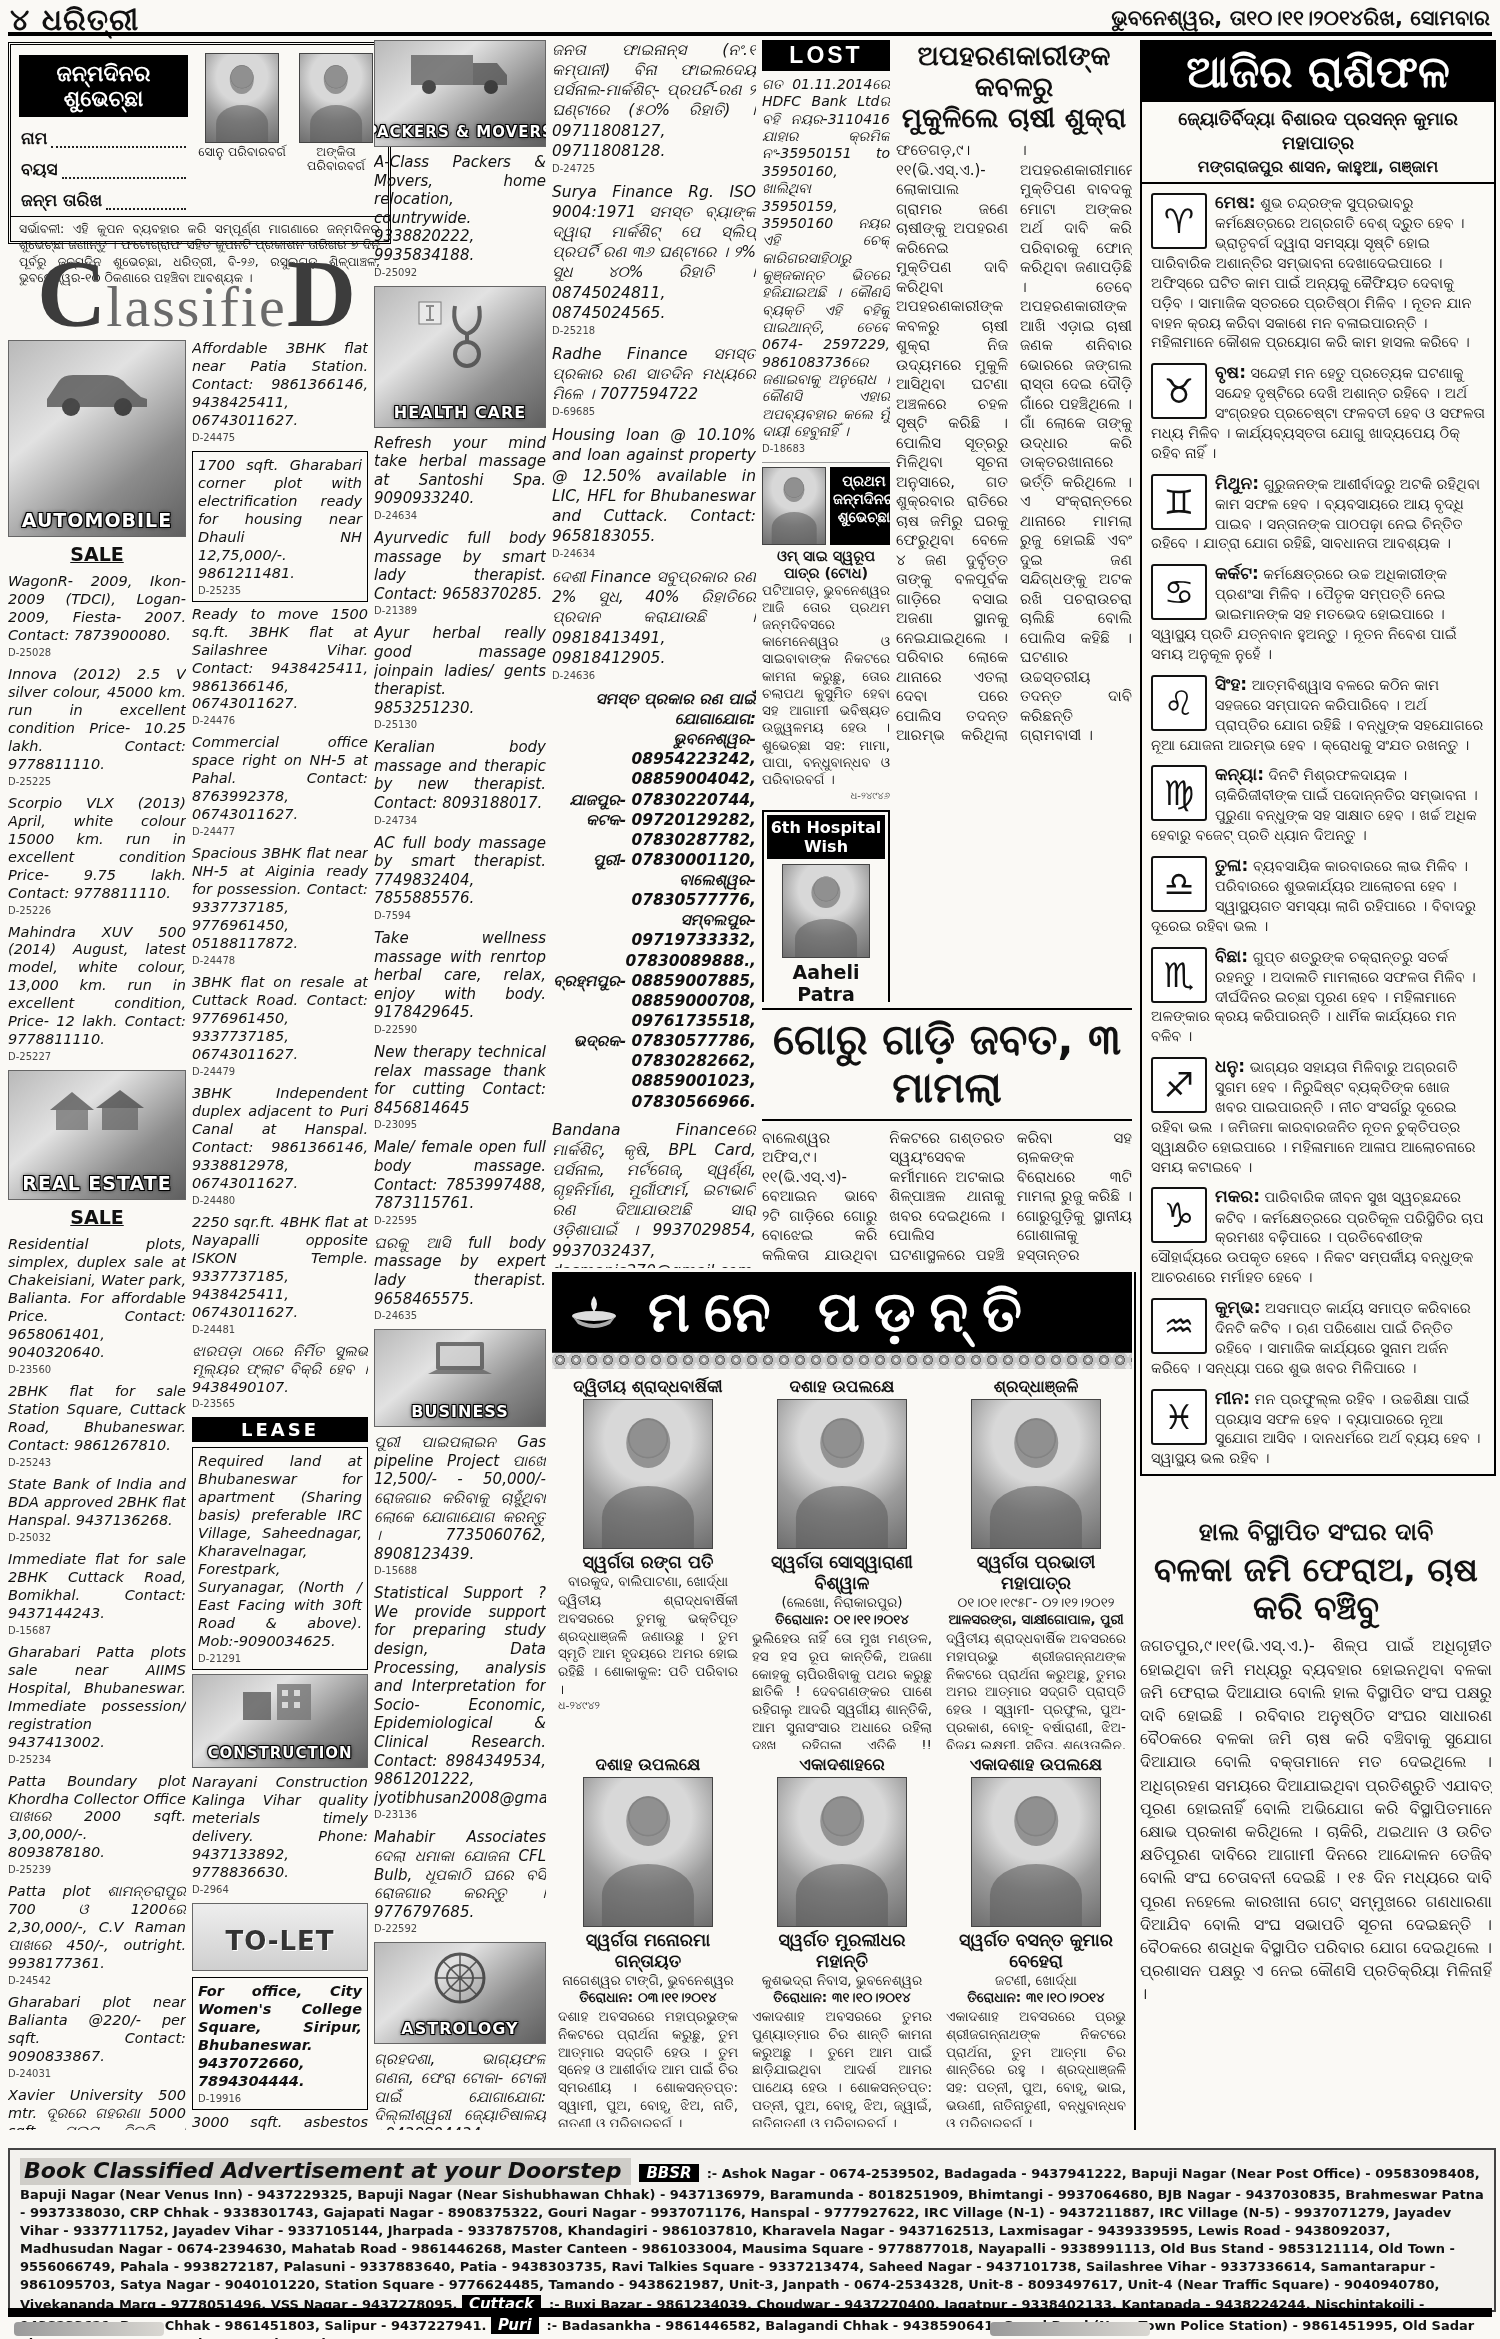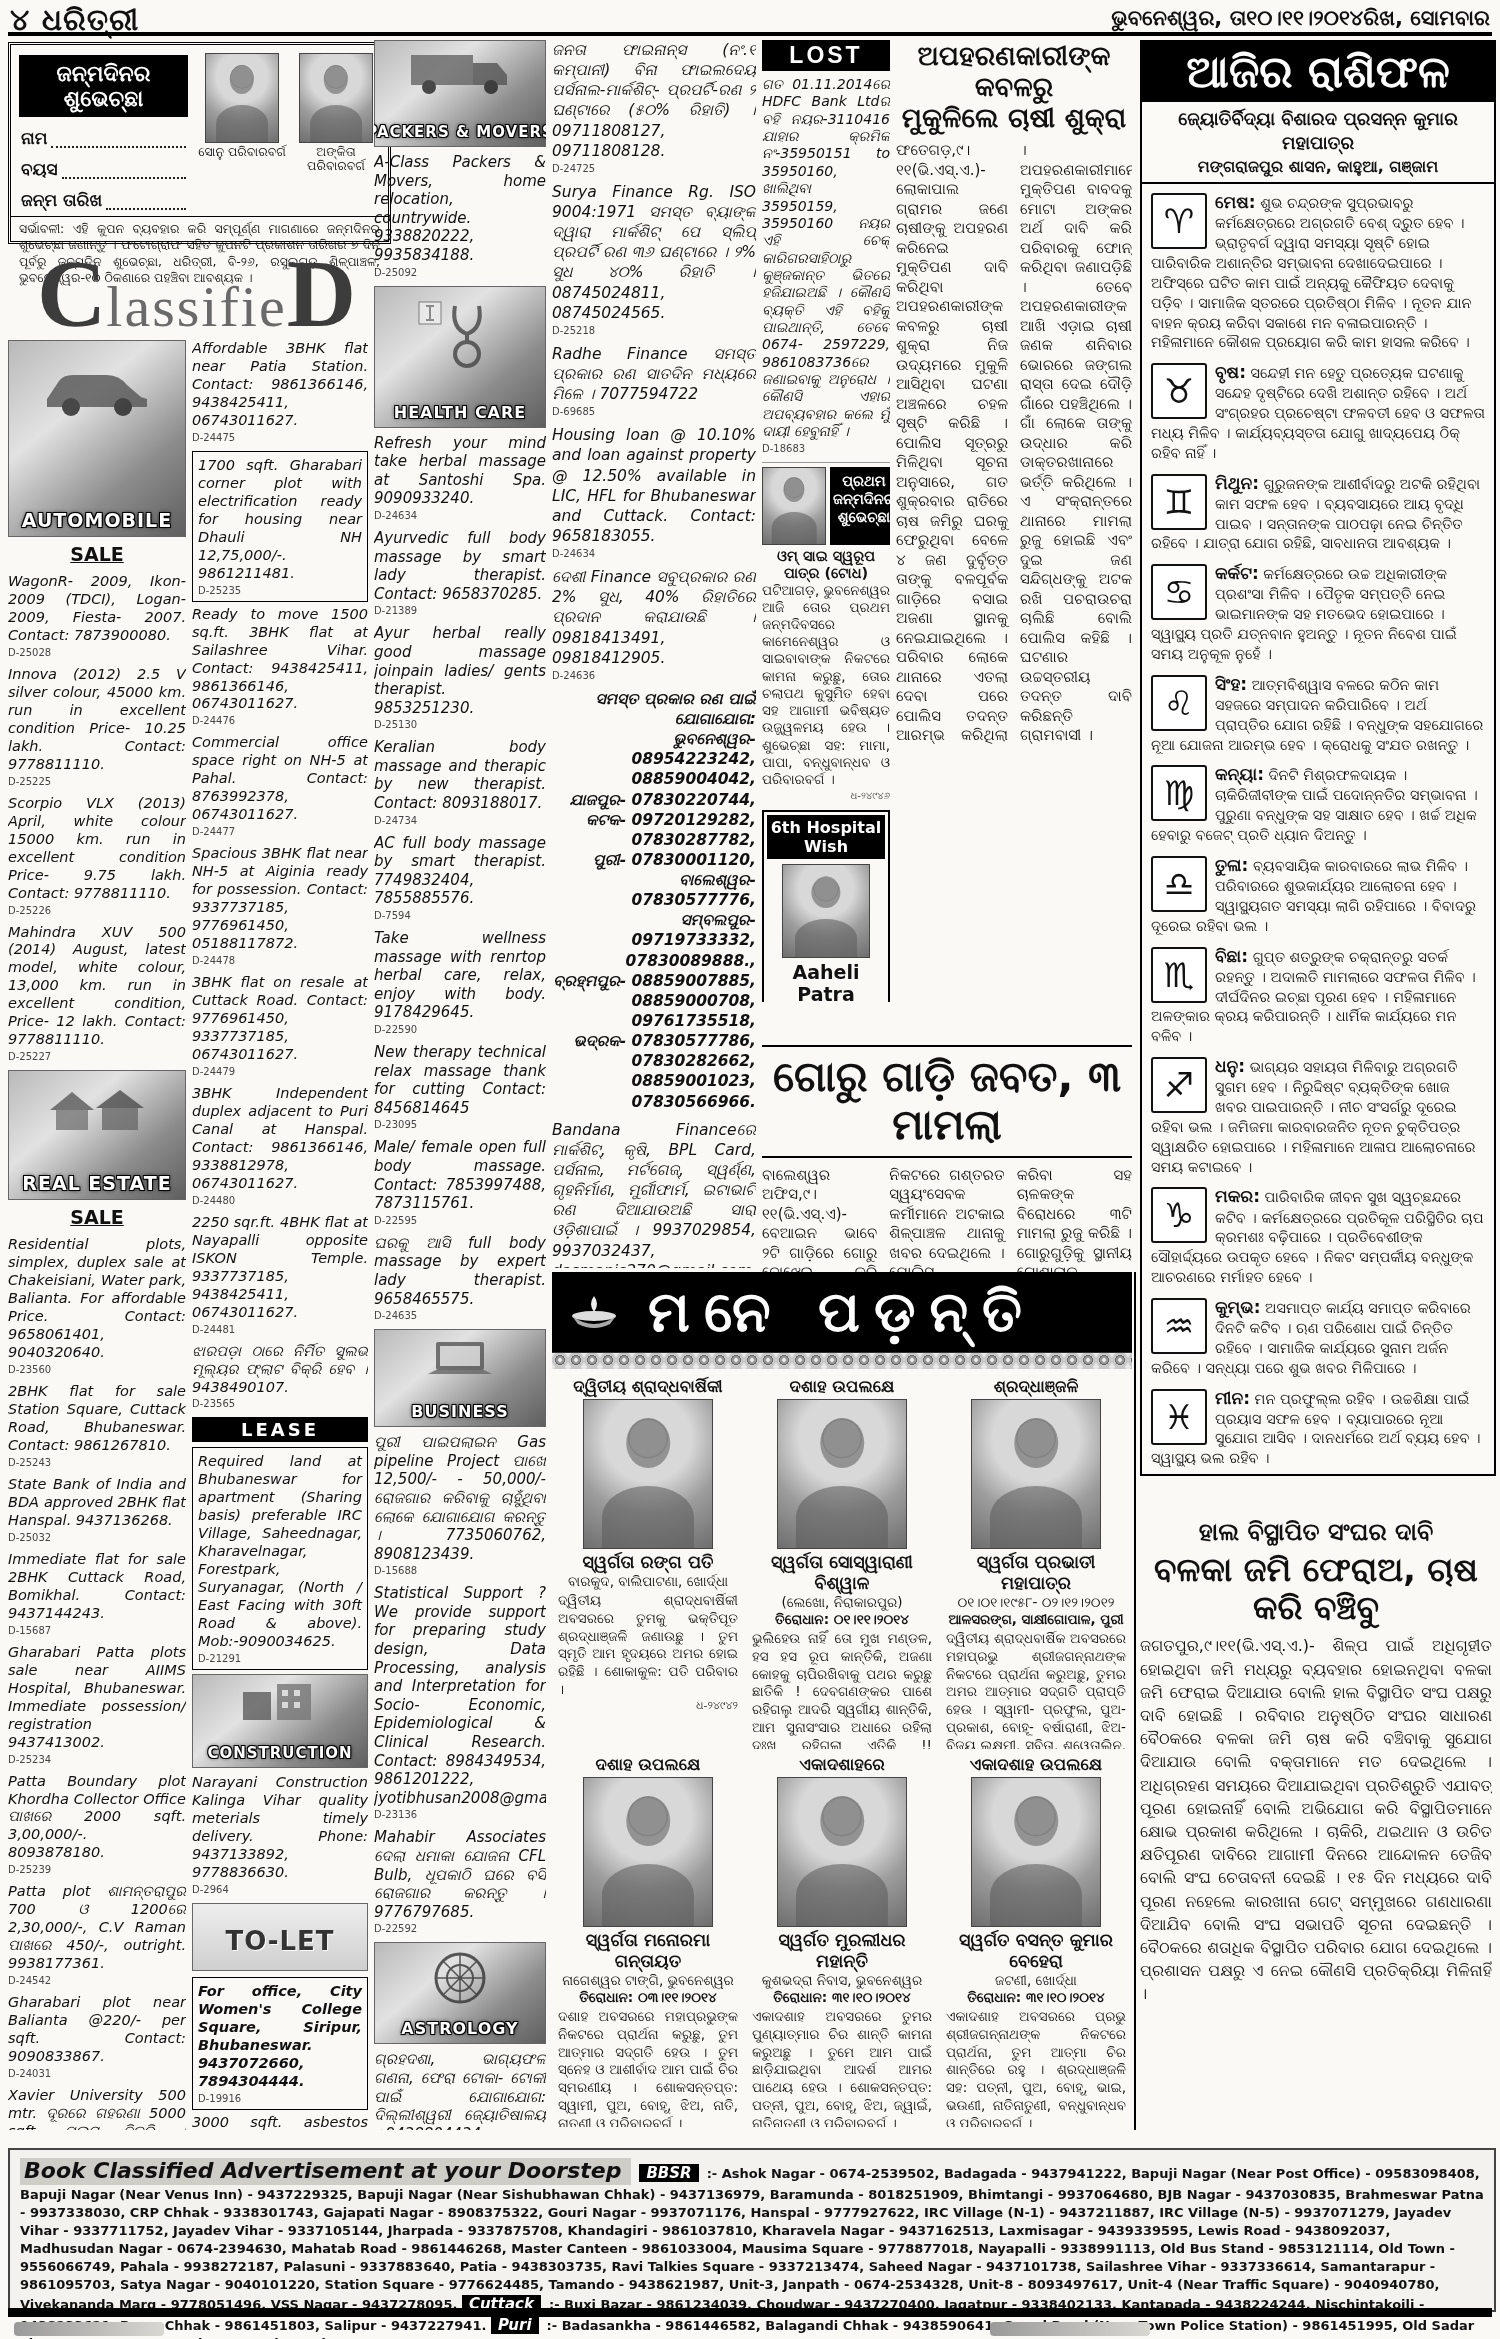--- a/index.html
+++ b/index.html
@@ -506,7 +506,7 @@
     <div class="story" style="margin-top:8px;columns:2;column-gap:12px;height:880px;">ଫତେଗଡ଼,୯।୧୧(ଭି.ଏସ୍.ଏ.)- ଲୋକାପାଲ ଗ୍ରାମର ଜଣେ ଚାଷୀଙ୍କୁ ଅପହରଣ କରିନେଇ ମୁକ୍ତିପଣ ଦାବି କରିଥିବା ଅପହରଣକାରୀଙ୍କ କବଳରୁ ଚାଷୀ ଶୁକ୍ରା ନିଜ ଉଦ୍ୟମରେ ମୁକୁଳି ଆସିଥିବା ଘଟଣା ଅଞ୍ଚଳରେ ଚହଳ ସୃଷ୍ଟି କରିଛି । ପୋଲିସ ସୂତ୍ରରୁ ମିଳିଥିବା ସୂଚନା ଅନୁସାରେ, ଗତ ଶୁକ୍ରବାର ରାତିରେ ଚାଷ ଜମିରୁ ଘରକୁ ଫେରୁଥିବା ବେଳେ ୪ ଜଣ ଦୁର୍ବୃତ୍ତ ତାଙ୍କୁ ବଳପୂର୍ବକ ଗାଡ଼ିରେ ବସାଇ ଅଜଣା ସ୍ଥାନକୁ ନେଇଯାଇଥିଲେ । ପରିବାର ଲୋକେ ଥାନାରେ ଏତଲା ଦେବା ପରେ ପୋଲିସ ତଦନ୍ତ ଆରମ୍ଭ କରିଥିଲା । ଅପହରଣକାରୀମାନେ ମୁକ୍ତିପଣ ବାବଦକୁ ମୋଟା ଅଙ୍କର ଅର୍ଥ ଦାବି କରି ପରିବାରକୁ ଫୋନ୍ କରିଥିବା ଜଣାପଡ଼ିଛି । ତେବେ ଅପହରଣକାରୀଙ୍କ ଆଖି ଏଡ଼ାଇ ଚାଷୀ ଜଣକ ଶନିବାର ଭୋରରେ ଜଙ୍ଗଲ ରାସ୍ତା ଦେଇ ଦୌଡ଼ି ଗାଁରେ ପହଞ୍ଚିଥିଲେ । ଗାଁ ଲୋକେ ତାଙ୍କୁ ଉଦ୍ଧାର କରି ଡାକ୍ତରଖାନାରେ ଭର୍ତ୍ତି କରିଥିଲେ । ଏ ସଂକ୍ରାନ୍ତରେ ଥାନାରେ ମାମଲା ରୁଜୁ ହୋଇଛି ଏବଂ ଦୁଇ ଜଣ ସନ୍ଦିଗ୍ଧଙ୍କୁ ଅଟକ ରଖି ପଚରାଉଚରା ଚାଲିଛି ବୋଲି ପୋଲିସ କହିଛି । ଘଟଣାର ଉଚ୍ଚସ୍ତରୀୟ ତଦନ୍ତ ଦାବି କରିଛନ୍ତି ଗ୍ରାମବାସୀ ।</div>
   </div>
 
-  <div class="abs col" style="left:762px;top:1045px;width:370px;height:258px;">
+  <div class="abs col" style="left:762px;top:1008px;width:370px;height:258px;">
     <div class="headline" style="font-size:42px;border-top:2px solid #000;border-bottom:2px solid #000;padding:6px 0;">ଗୋରୁ ଗାଡ଼ି ଜବତ, ୩ ମାମଲା</div>
     <div class="story" style="margin-top:8px;columns:3;column-gap:12px;height:168px;">ବାଲେଶ୍ୱର ଅଫିସ,୯।୧୧(ଭି.ଏସ୍.ଏ)- ବେଆଇନ ଭାବେ ୨ଟି ଗାଡ଼ିରେ ଗୋରୁ ବୋଝେଇ କରି କଲିକତା ଯାଉଥିବା ବେଳେ ବାଲେଶ୍ୱର ନିକଟରେ ଗଶ୍ତରତ ସ୍ୱୟଂସେବକ କର୍ମୀମାନେ ଅଟକାଇ ଶିଳ୍ପାଞ୍ଚଳ ଥାନାକୁ ଖବର ଦେଇଥିଲେ । ପୋଲିସ ଘଟଣାସ୍ଥଳରେ ପହଞ୍ଚି ଗାଡ଼ି ଦୁଇଟିକୁ ଜବତ କରିବା ସହ ଚାଳକଙ୍କ ବିରୋଧରେ ୩ଟି ମାମଲା ରୁଜୁ କରିଛି । ଗୋରୁଗୁଡ଼ିକୁ ସ୍ଥାନୀୟ ଗୋଶାଳାକୁ ହସ୍ତାନ୍ତର କରାଯାଇଛି ବୋଲି ଥାନା ସୂତ୍ରରୁ ପ୍ରକାଶ ।</div>
   </div>

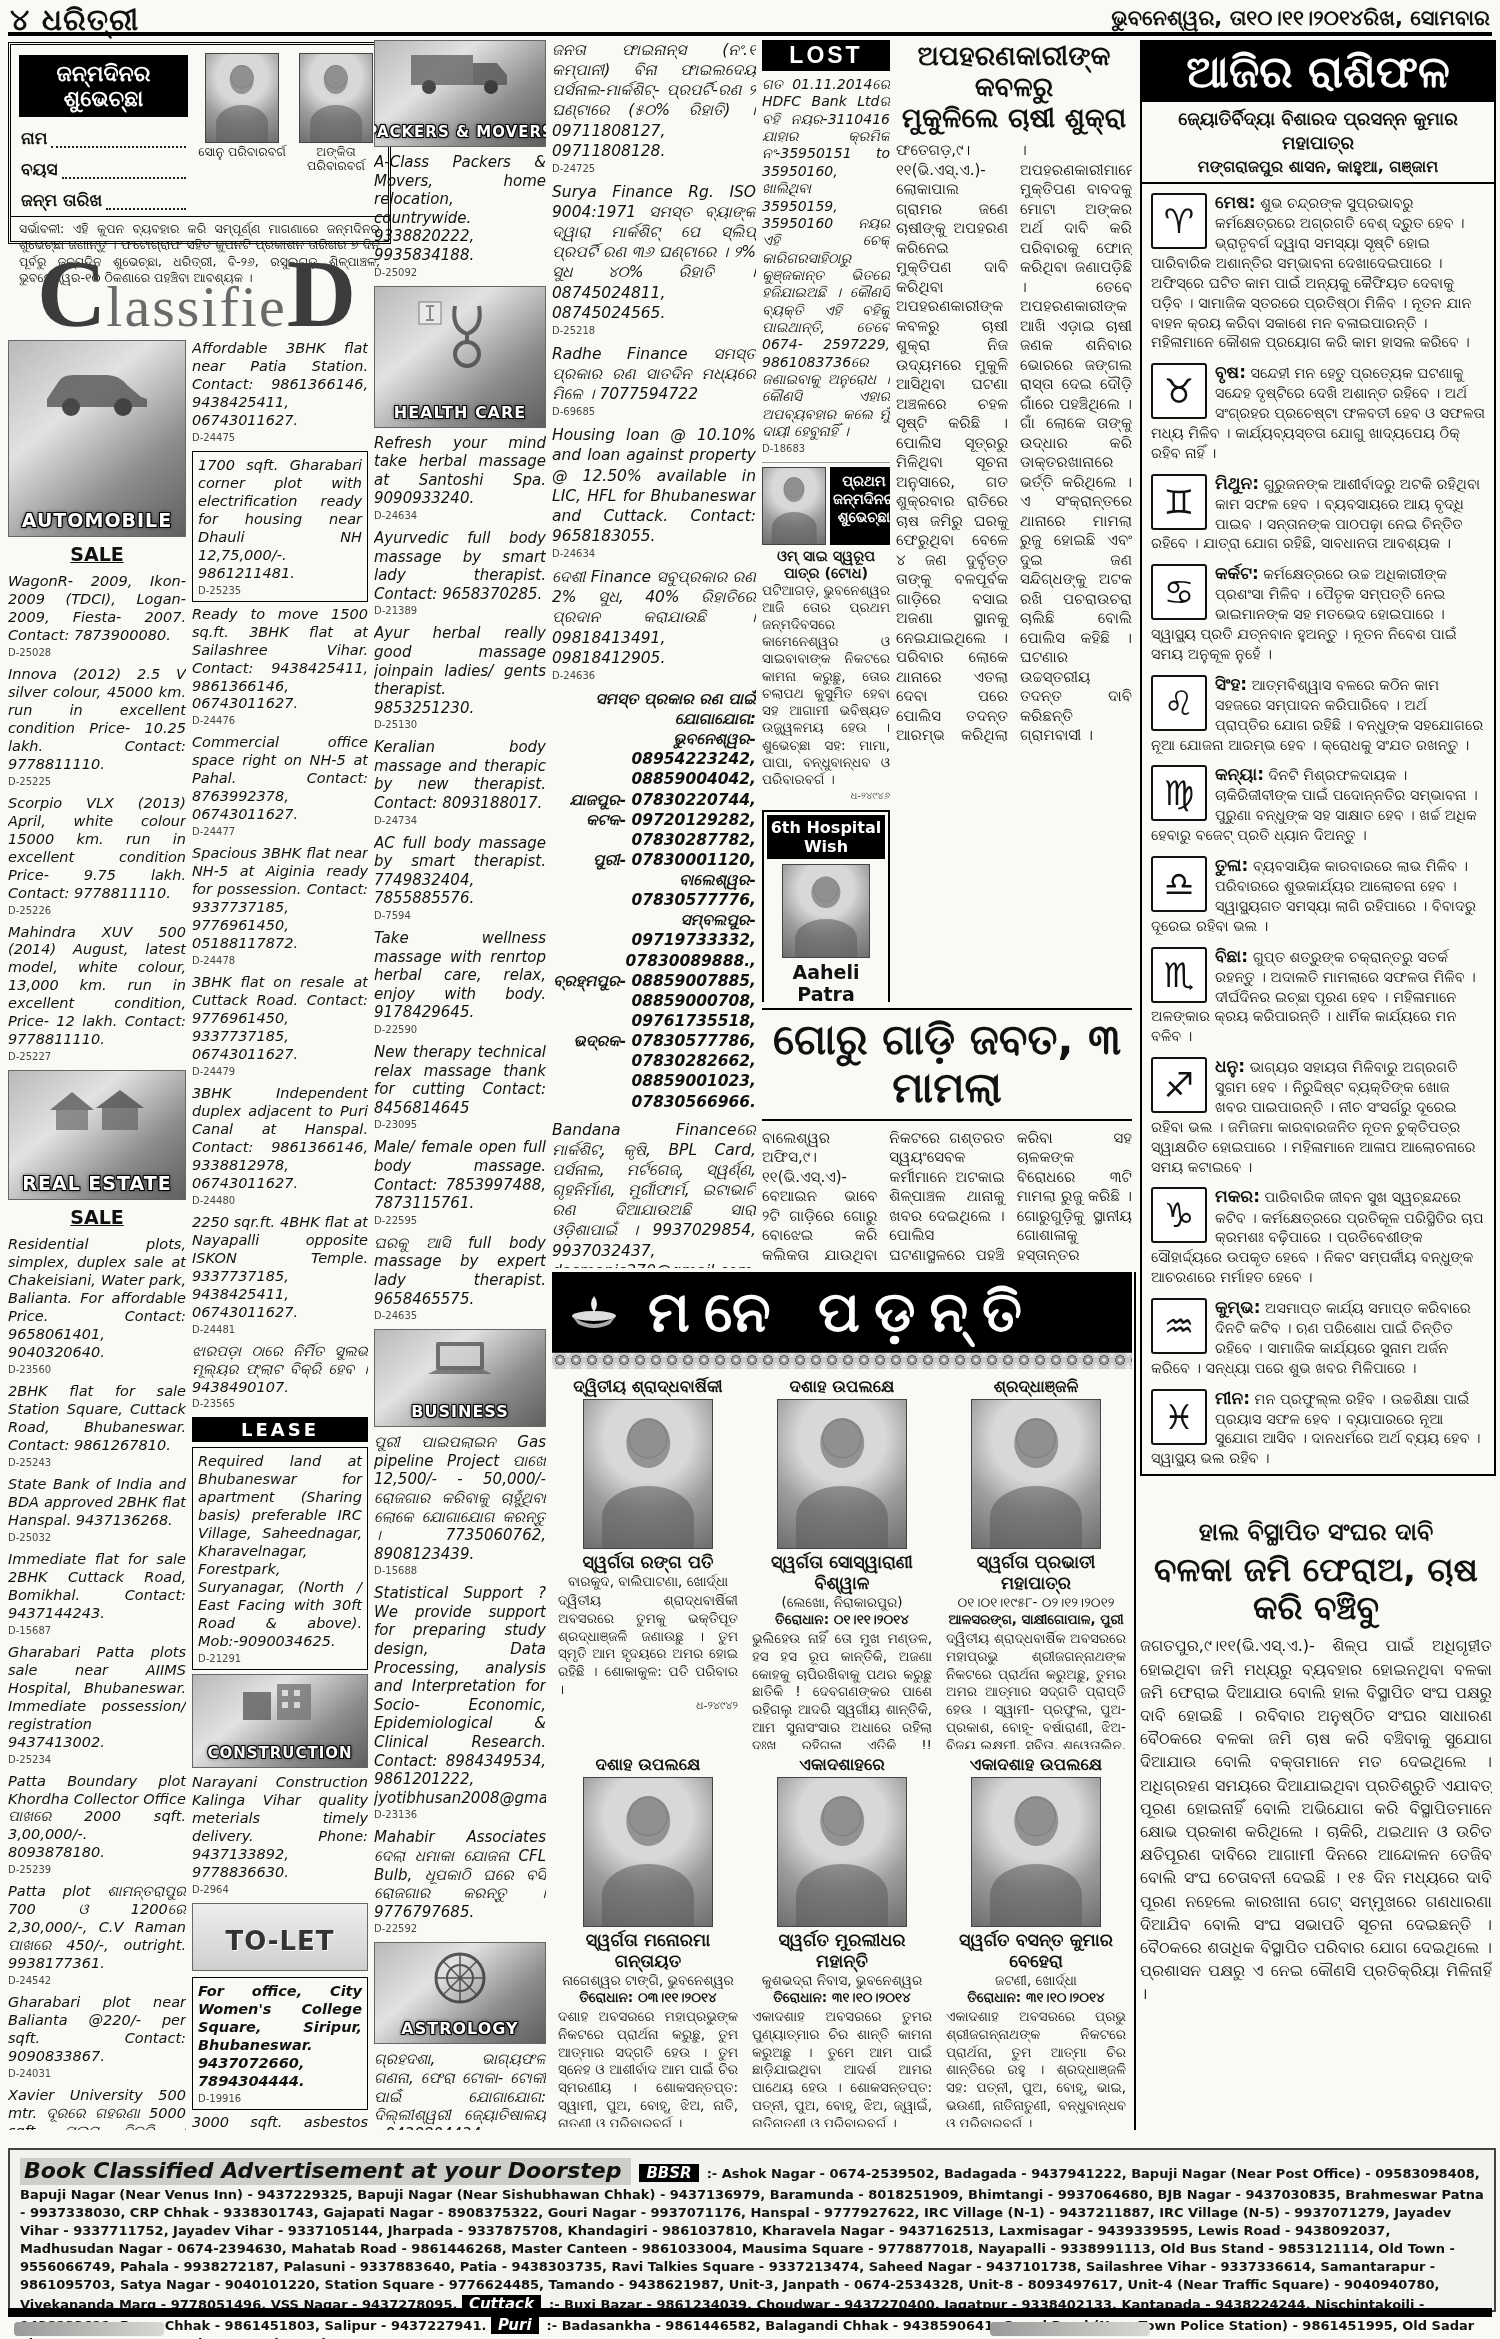--- a/index.html
+++ b/index.html
@@ -63,7 +63,7 @@
   .ob-name{font-weight:bold;text-align:center;font-size:17.5px;margin-top:3px;}
   .ob-sub{text-align:center;font-size:13.5px;}
   .ob-body{font-size:13.5px;line-height:1.32;text-align:justify;margin-top:2px;}
-  .ob-code{font-size:11px;text-align:right;color:#333;}
+  .ob-code{font-size:11px;color:#333;}
   
   #horo{border:2.5px solid #000;background:#fbfaf6;}
   #horo-title{font-size:44px;padding:4px 0;}

